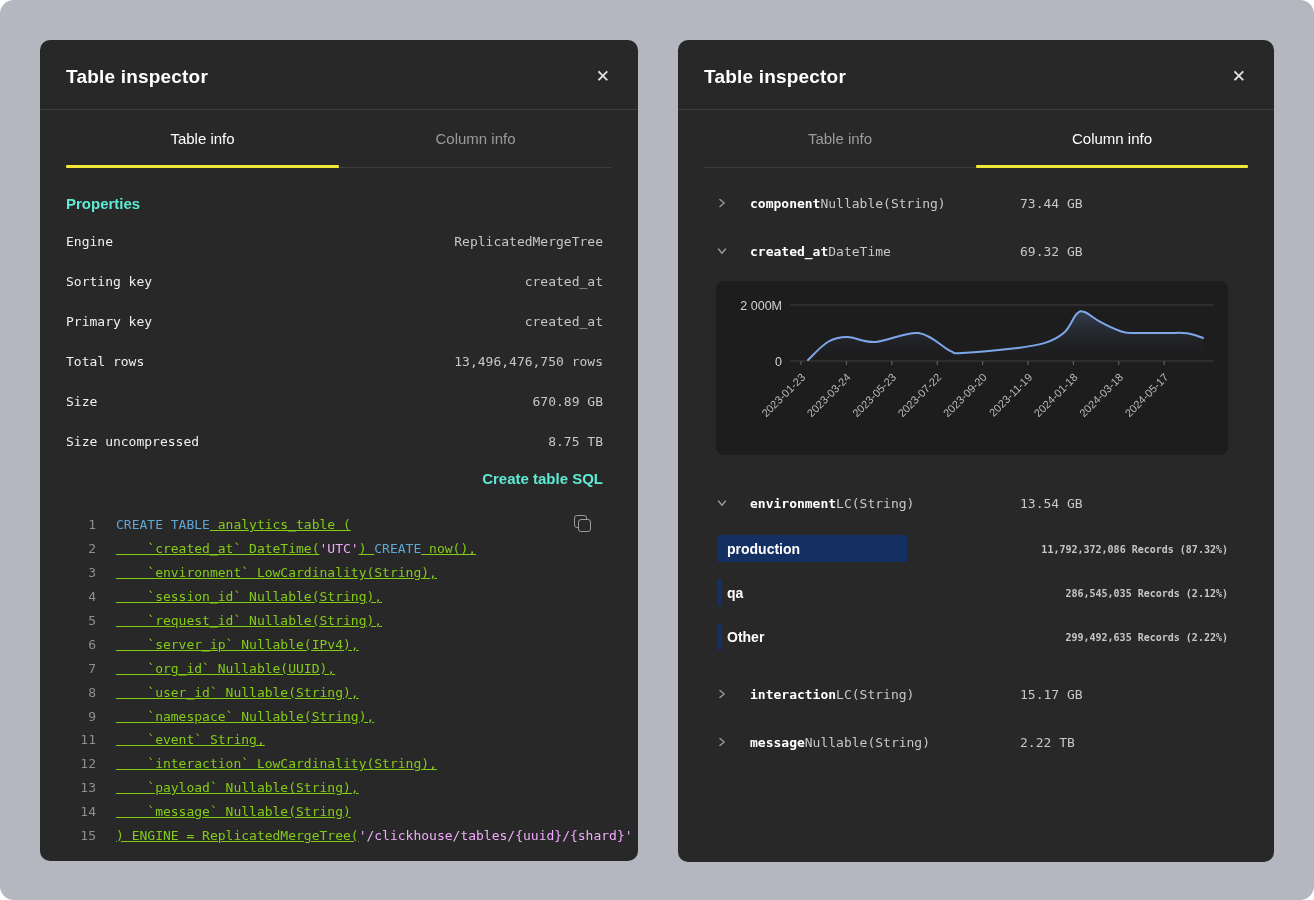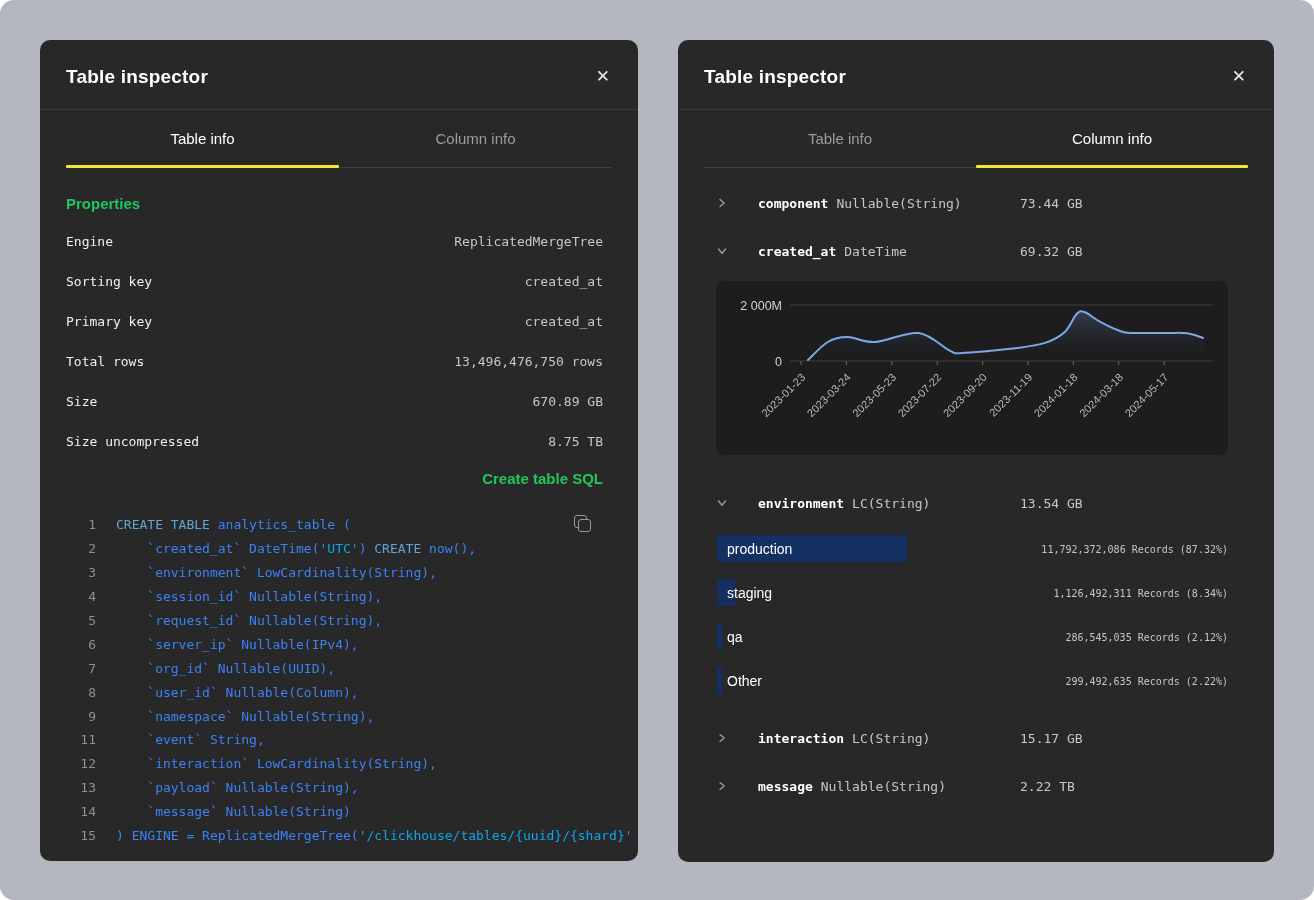--- a/index.html
+++ b/index.html
@@ -38,7 +38,7 @@
 
   
   .panel-body{padding:0 35px 0 26px;}
-  .section-heading{font-size:15px;font-weight:bold;color:#22c55e;margin:27px 0 9px 0;}
+  .section-heading{font-size:15px;font-weight:bold;color:#5eead4;margin:27px 0 9px 0;}
   .prop-row{
     height:40px;display:flex;align-items:center;justify-content:space-between;
     font-family:"DejaVu Sans Mono",monospace;font-size:13px;

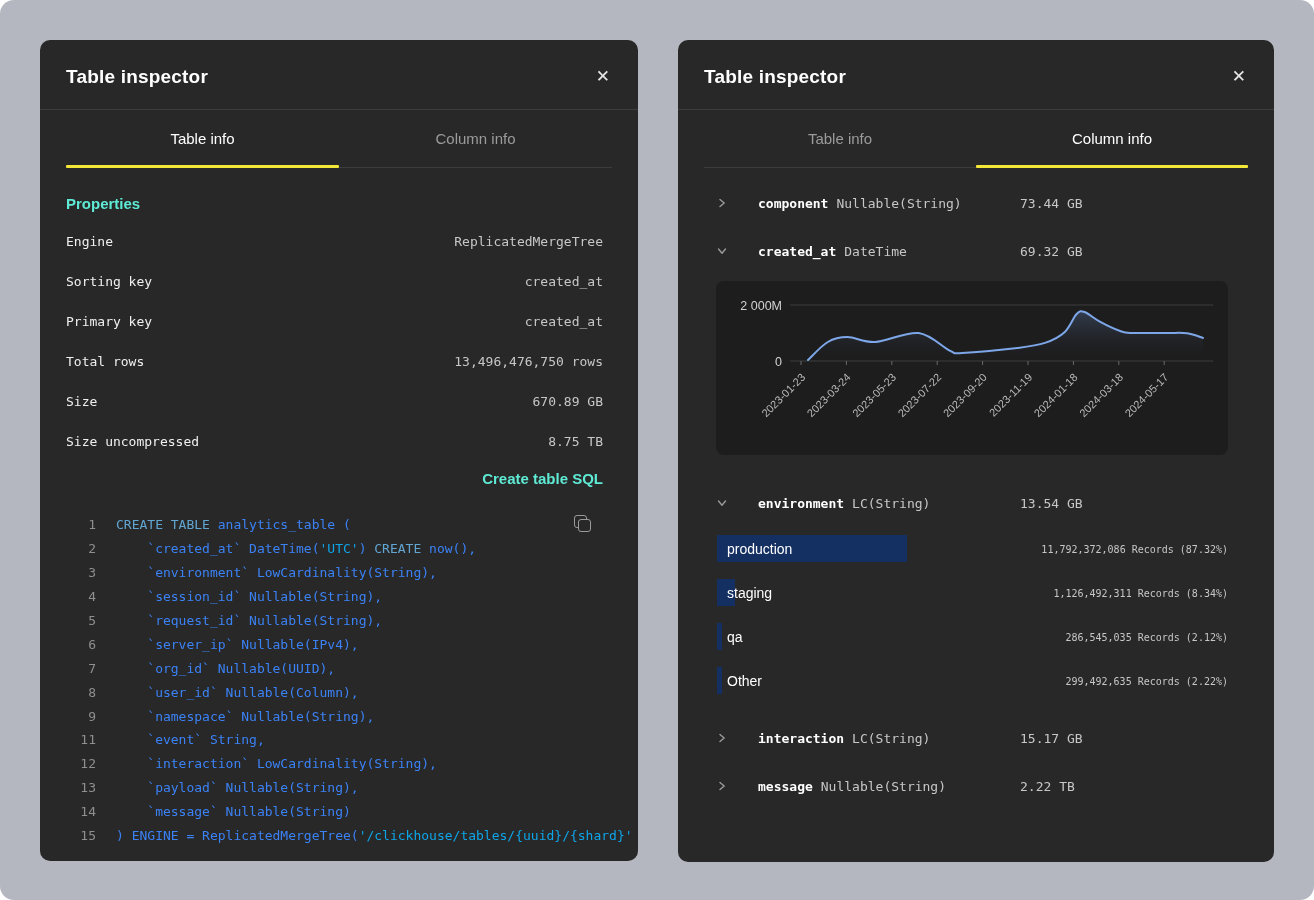--- a/index.html
+++ b/index.html
@@ -64,7 +64,7 @@
   .col-rows{margin-top:11px;}
   .col-row{
     display:grid;grid-template-columns:33px auto 1fr 220px;align-items:center;
-    height:48px;padding:0 34px 0 39px;cursor:pointer;gap:8px;
+    height:48px;padding:0 34px 0 39px;cursor:pointer;
   }
   .col-name{font-family:"DejaVu Sans Mono",monospace;font-weight:bold;font-size:13px;color:#fff;}
   .col-type,.col-size{font-family:"DejaVu Sans Mono",monospace;font-size:13px;color:#c7c7c7;text-align:left;}

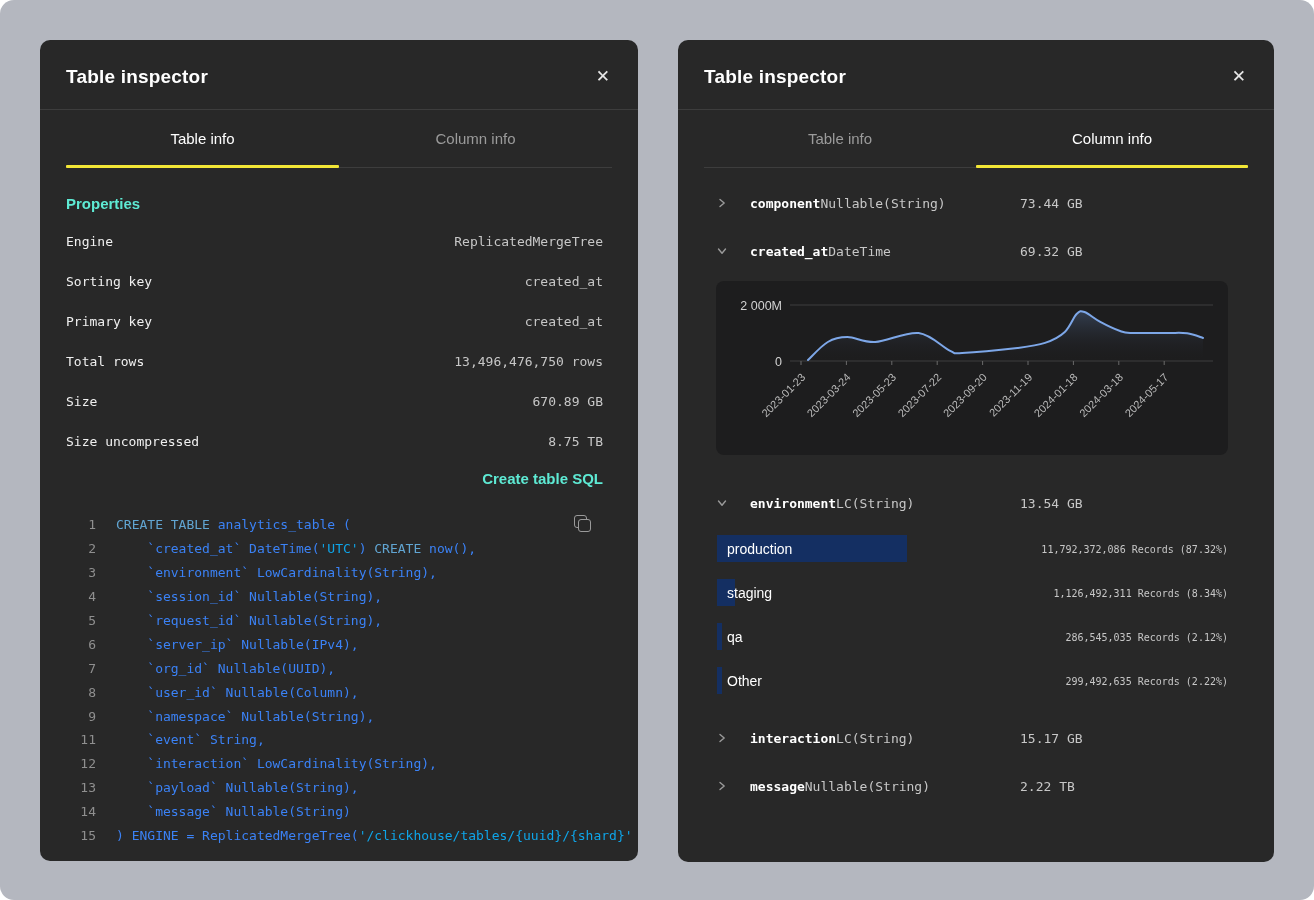--- a/index.html
+++ b/index.html
@@ -53,7 +53,7 @@
   .code{white-space:pre;color:#e8e8e8;}
   .code .kw{color:#61a5d2;}
   .code .str{color:#0ea5e9;}
-  .code .pl{color:#3b82f6;}
+  .code .pl{color:#84cc16;text-decoration:underline;}
   .copy-btn{position:absolute;right:8px;top:0;width:24px;height:24px;
     background:none;border:none;cursor:pointer;}
   .copy-sq{position:absolute;width:11px;height:11px;border:1.5px solid #9a9a9a;border-radius:3px;}

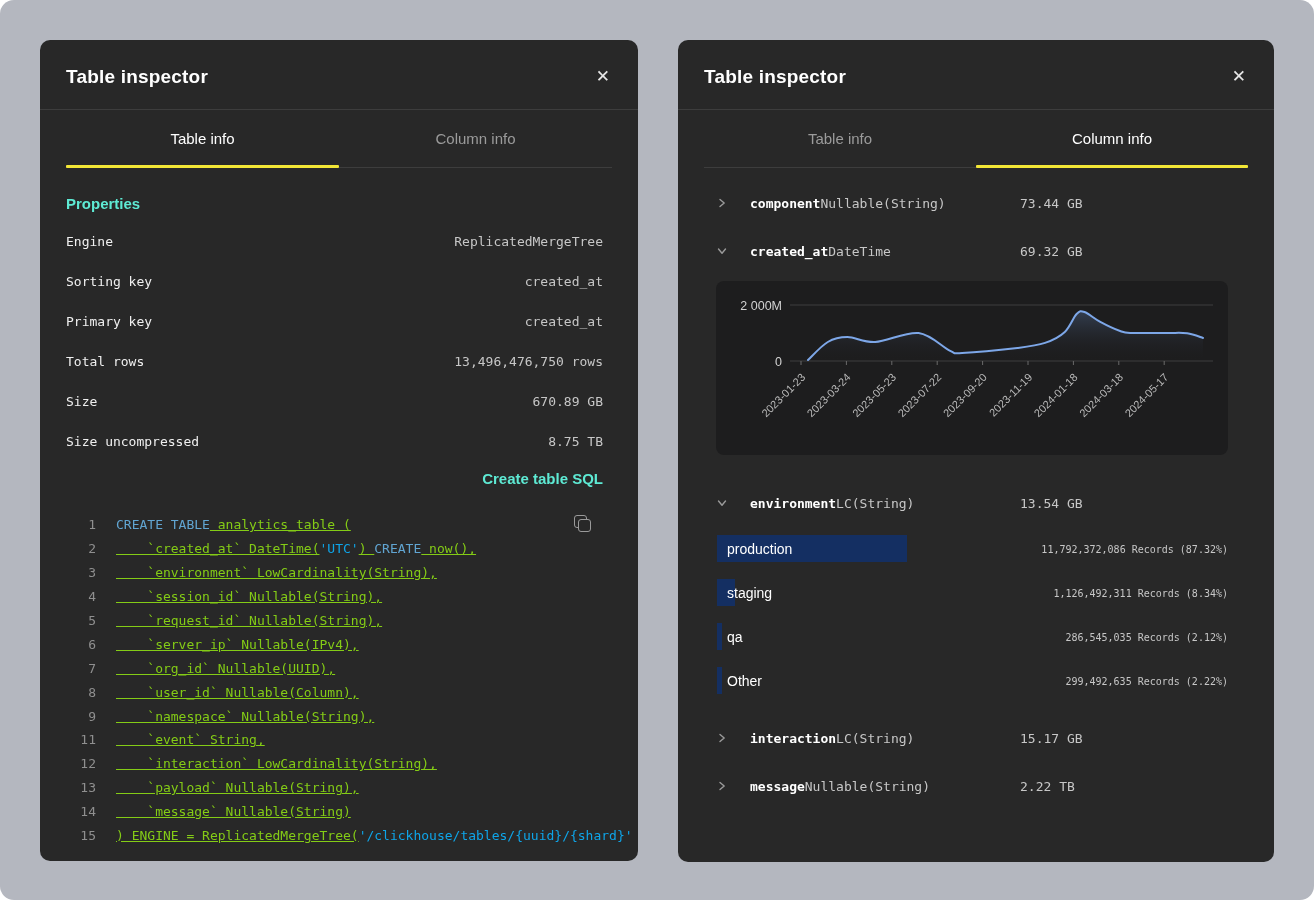--- a/index.html
+++ b/index.html
@@ -52,7 +52,7 @@
   .ln{width:30px;flex:none;text-align:right;color:#8f8f8f;margin-right:20px;}
   .code{white-space:pre;color:#e8e8e8;}
   .code .kw{color:#61a5d2;}
-  .code .str{color:#0ea5e9;}
+  .code .str{color:#f0abfc;}
   .code .pl{color:#84cc16;text-decoration:underline;}
   .copy-btn{position:absolute;right:8px;top:0;width:24px;height:24px;
     background:none;border:none;cursor:pointer;}

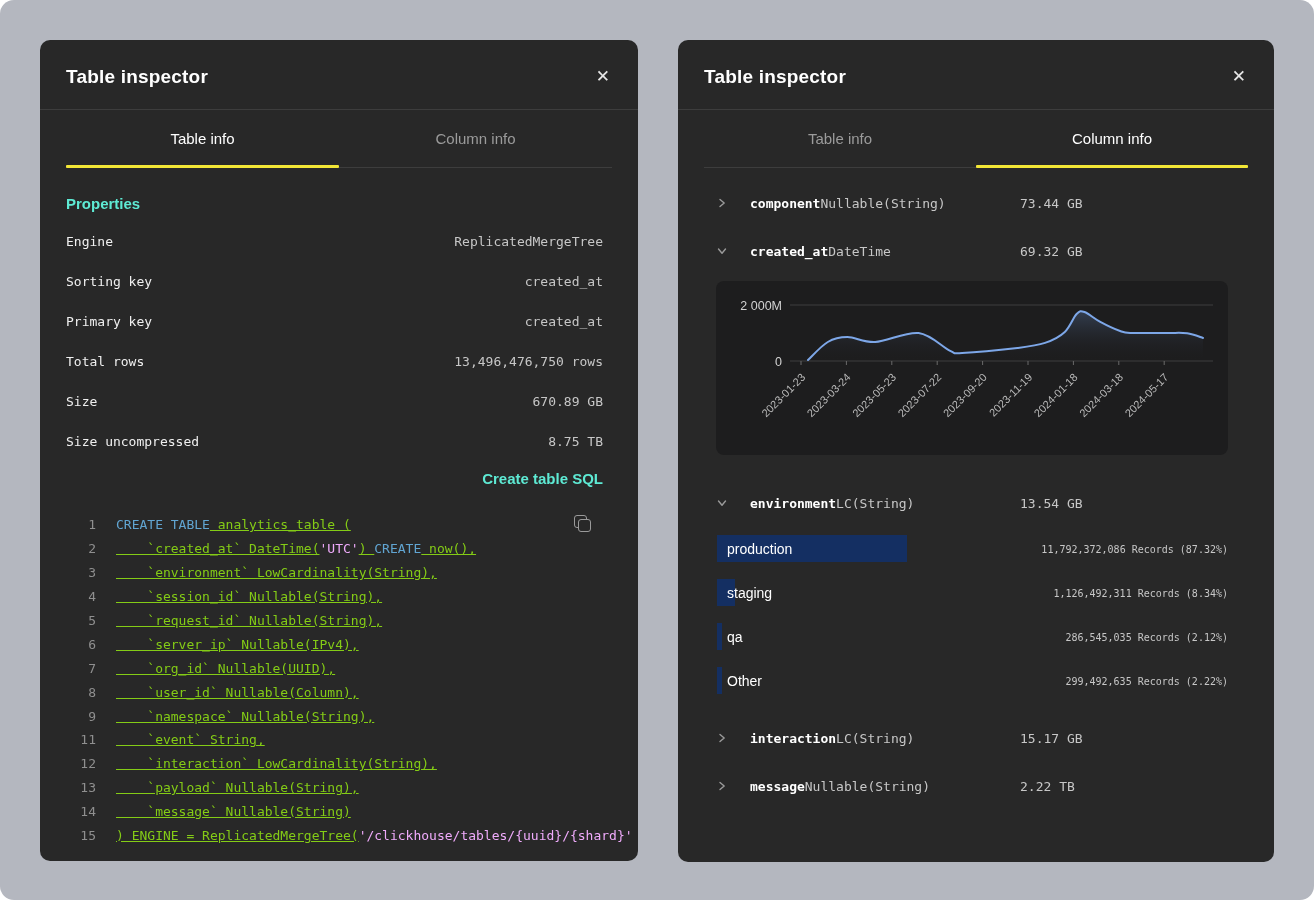--- a/index.html
+++ b/index.html
@@ -76,7 +76,7 @@
     background:#1d1d1e;border-radius:8px;
   }
 
-  .env-row{position:relative;height:44px;}
+  .env-row{position:relative;height:44px;font-weight:bold;}
   .env-bar{position:absolute;left:39px;top:8px;height:27px;background:#142f62;}
   .env-label{position:absolute;left:49px;top:0;height:44px;display:flex;align-items:center;
     font-size:14px;color:#fff;}

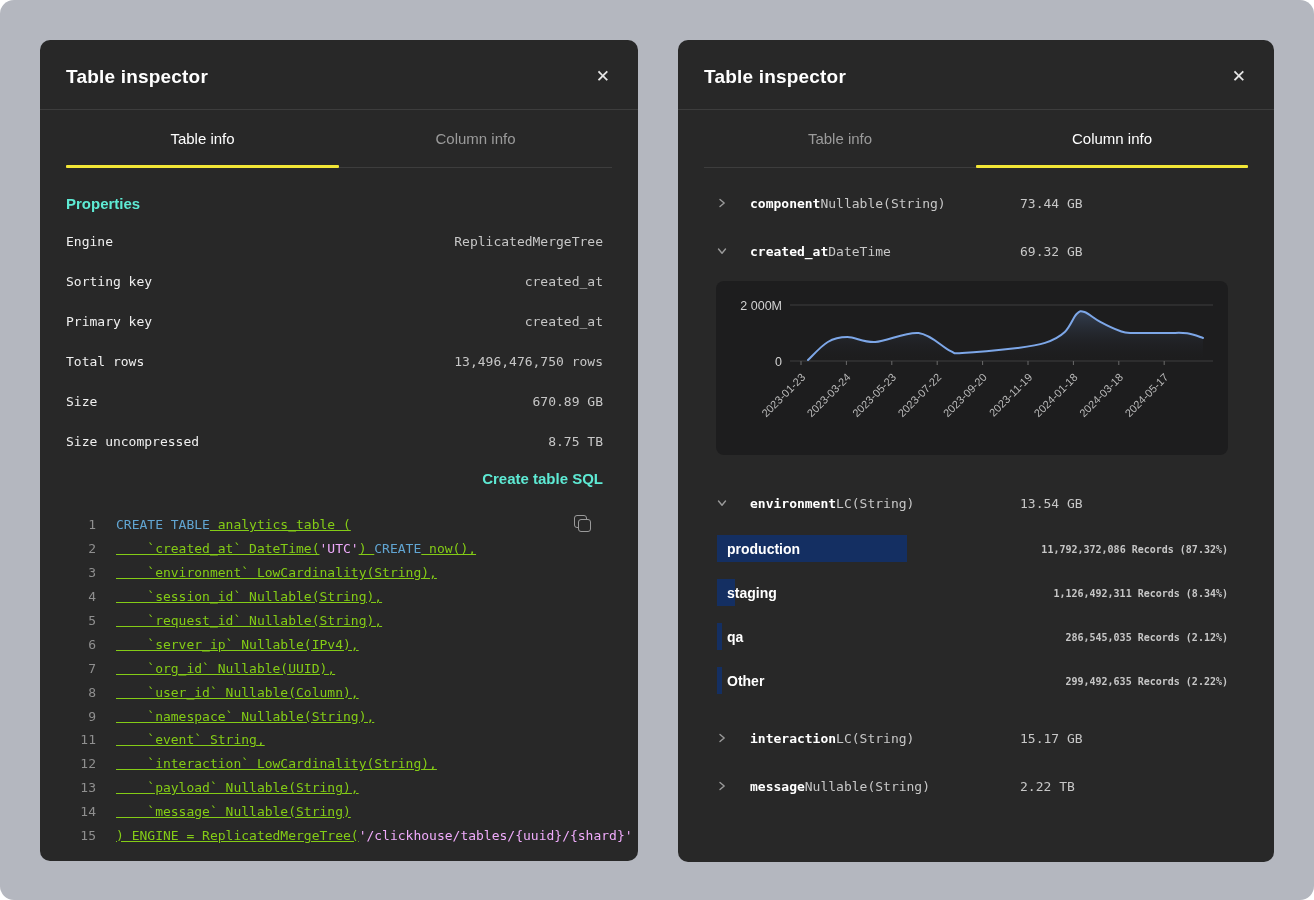--- a/index.html
+++ b/index.html
@@ -280,11 +280,6 @@
           <span class="env-records">11,792,372,086 Records (87.32%)</span>
         </div>
         <div class="env-row">
-          <span class="env-bar" style="width: 18.1px;"></span>
-          <span class="env-label">staging</span>
-          <span class="env-records">1,126,492,311 Records (8.34%)</span>
-        </div>
-        <div class="env-row">
           <span class="env-bar" style="width: 4.6px;"></span>
           <span class="env-label">qa</span>
           <span class="env-records">286,545,035 Records (2.12%)</span>

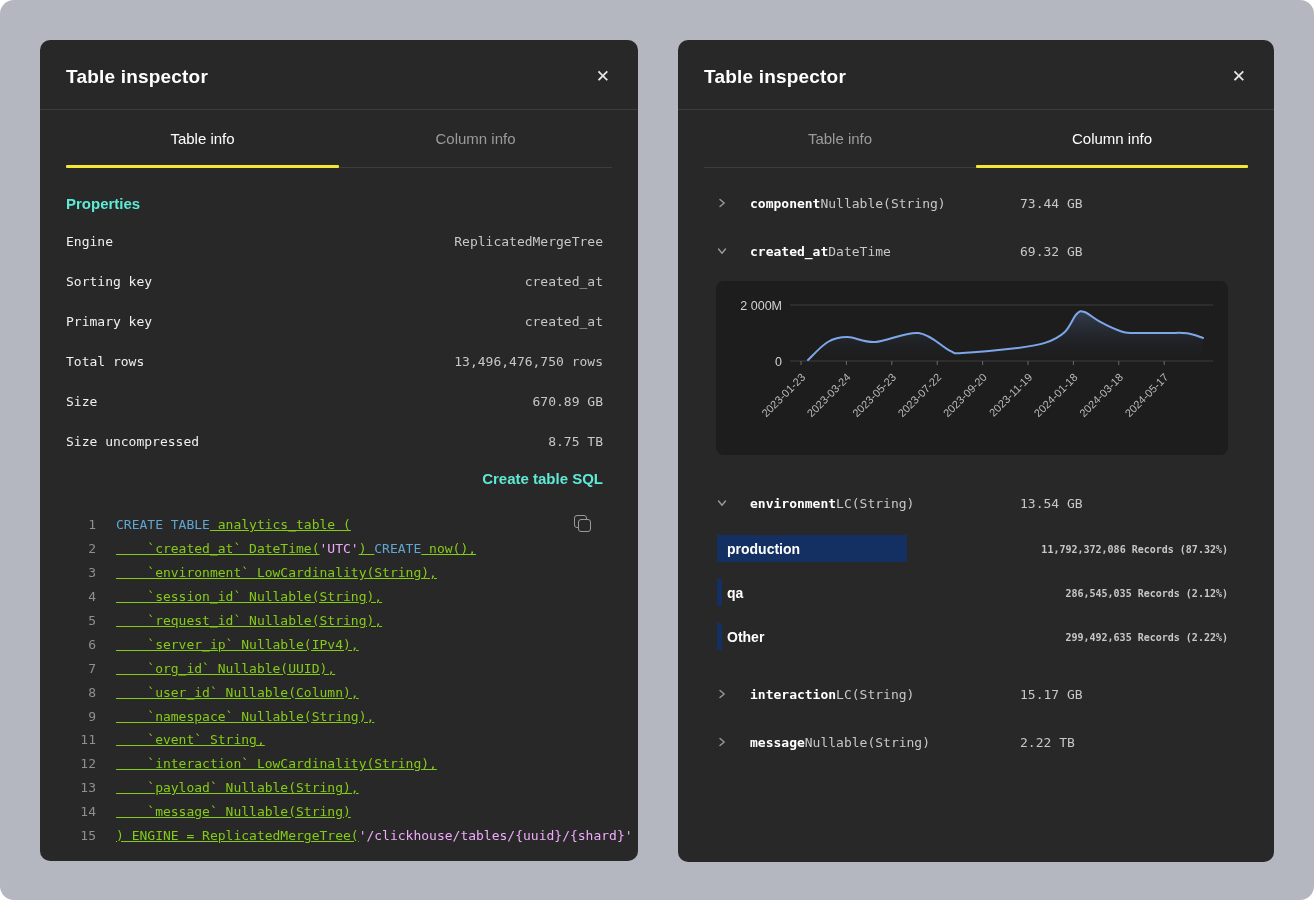--- a/index.html
+++ b/index.html
@@ -167,7 +167,7 @@
             </div>
             <div class="code-line">
               <span class="ln">8</span>
-              <span class="code"><span class="pl">    `user_id` Nullable(Column),</span></span>
+              <span class="code"><span class="pl">    `user_id` Nullable(String),</span></span>
             </div>
             <div class="code-line">
               <span class="ln">9</span>

